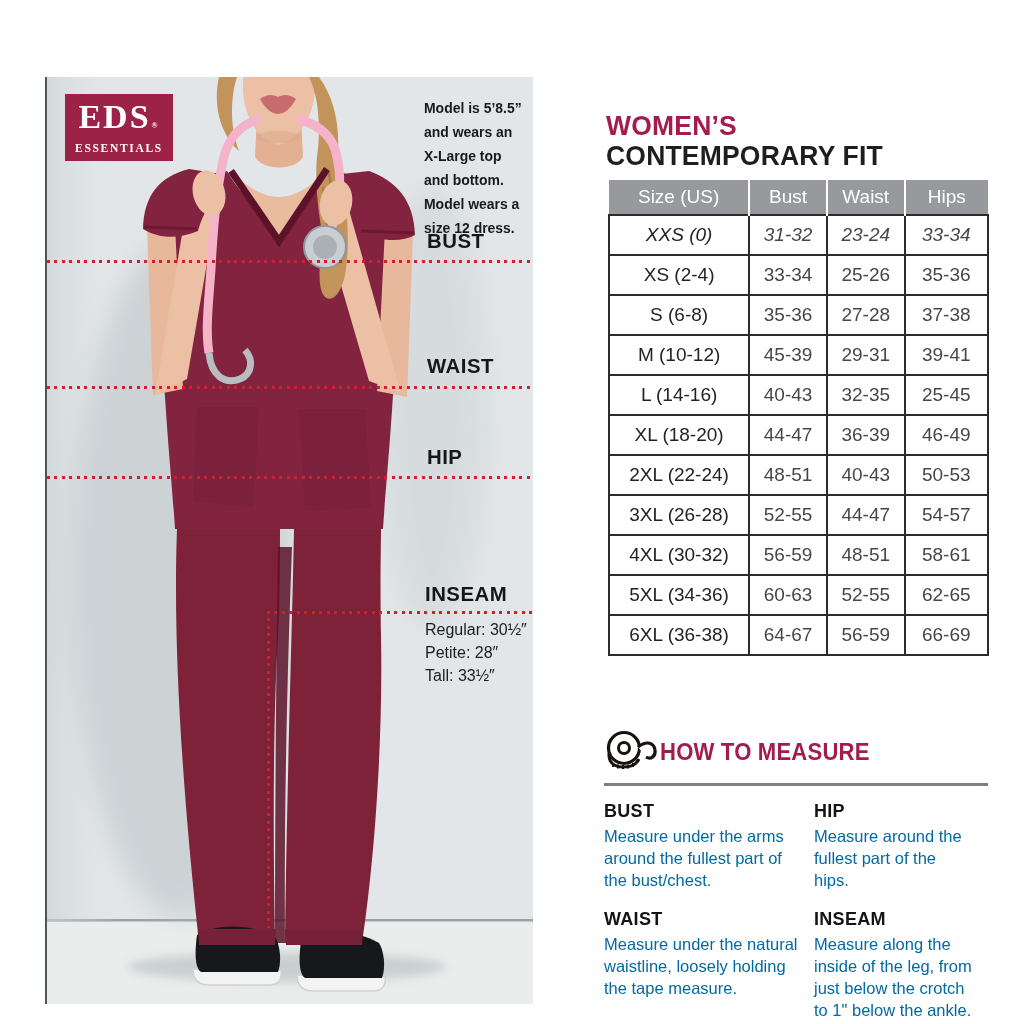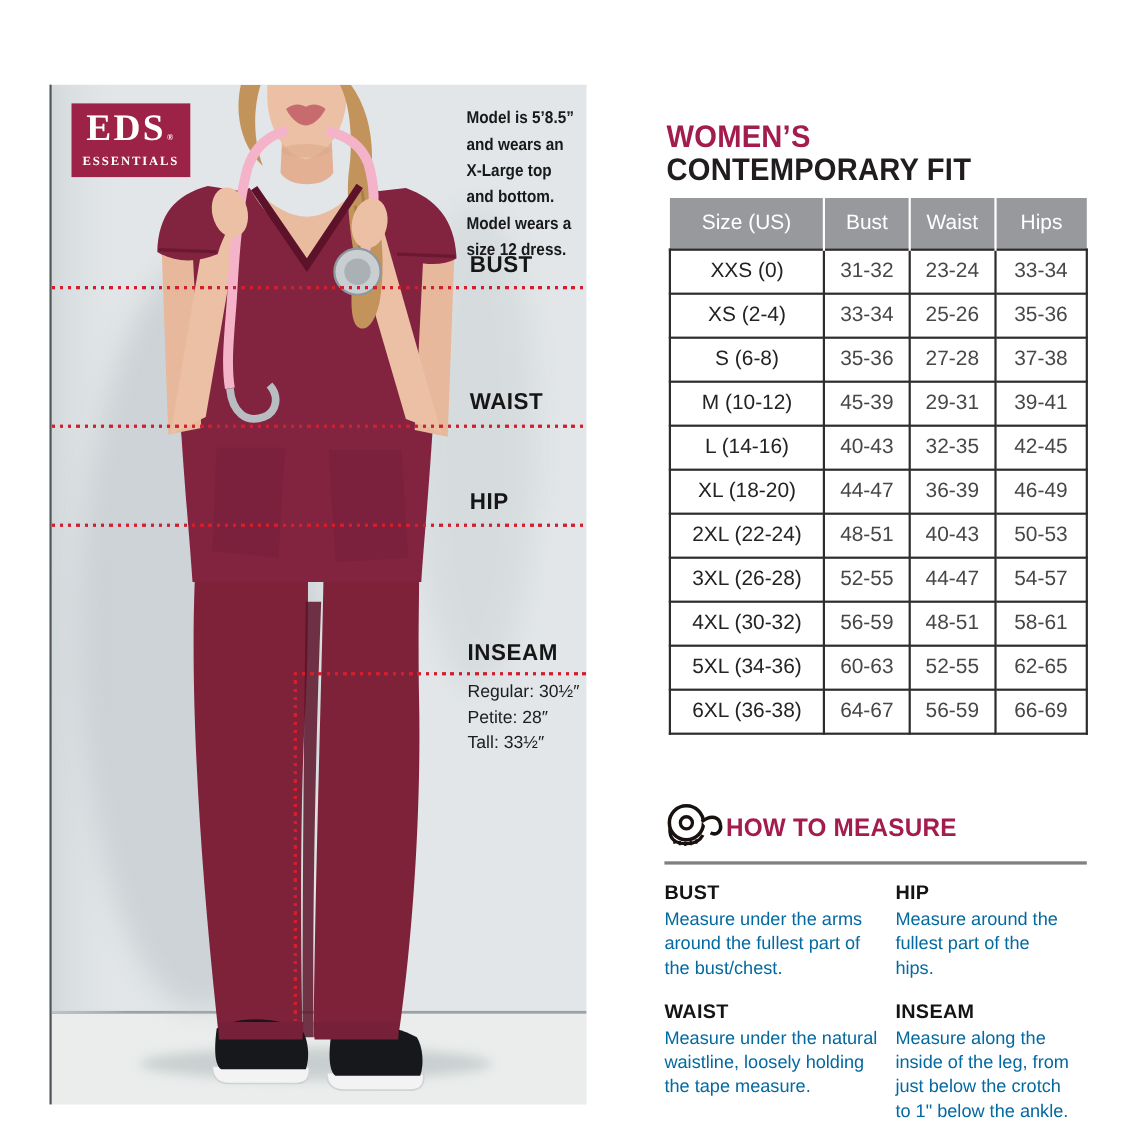--- a/index.html
+++ b/index.html
@@ -61,7 +61,7 @@
   }
   .size-table th{
     background:var(--header-gray);color:#fff;font-weight:normal;font-size:19px;
-    height:47px;border-right:2px solid #fff;
+    height:35px;border-right:2px solid #fff;
   }
   .size-table th:last-child{border-right:none;}
   .size-table col.c1{width:37%;} .size-table col.c2{width:20.5%;}

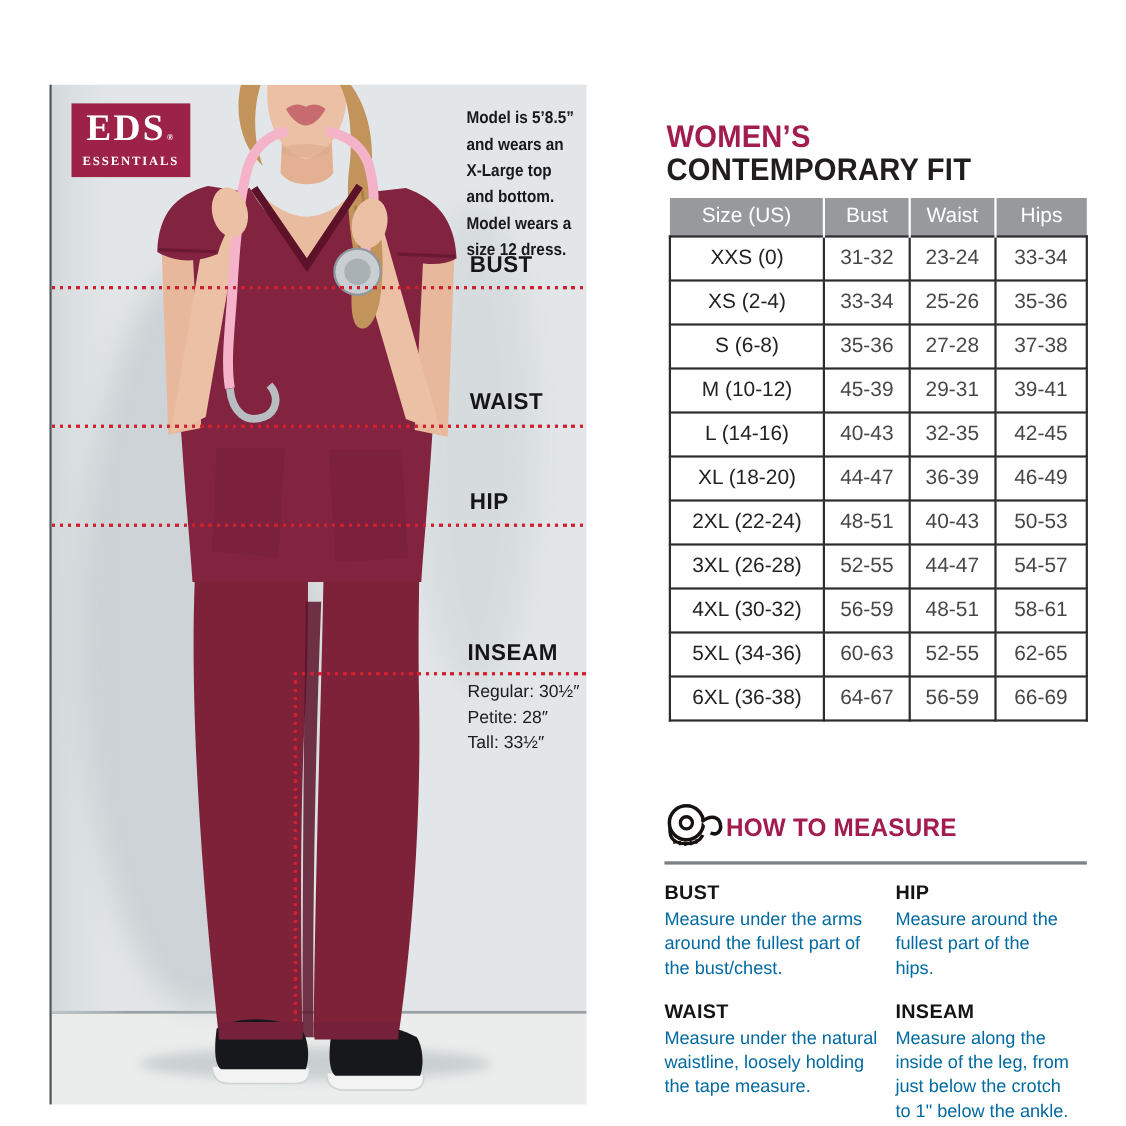--- a/index.html
+++ b/index.html
@@ -71,7 +71,7 @@
     border-right:2px solid var(--grid-dark);border-bottom:2px solid var(--grid-dark);
   }
   .size-table tbody tr td:first-child{border-left:2px solid var(--grid-dark);color:#232325;}
-  .size-table tbody tr:first-child td{border-top:2px solid var(--grid-dark);}
+  .size-table tbody tr:first-child td{border-top:2px solid var(--grid-dark);font-style:italic;}
   
   .htm{position:absolute;left:604px;top:700px;width:384px;}
   .htm-head{display:flex;align-items:center;gap:2px;height:48px;}

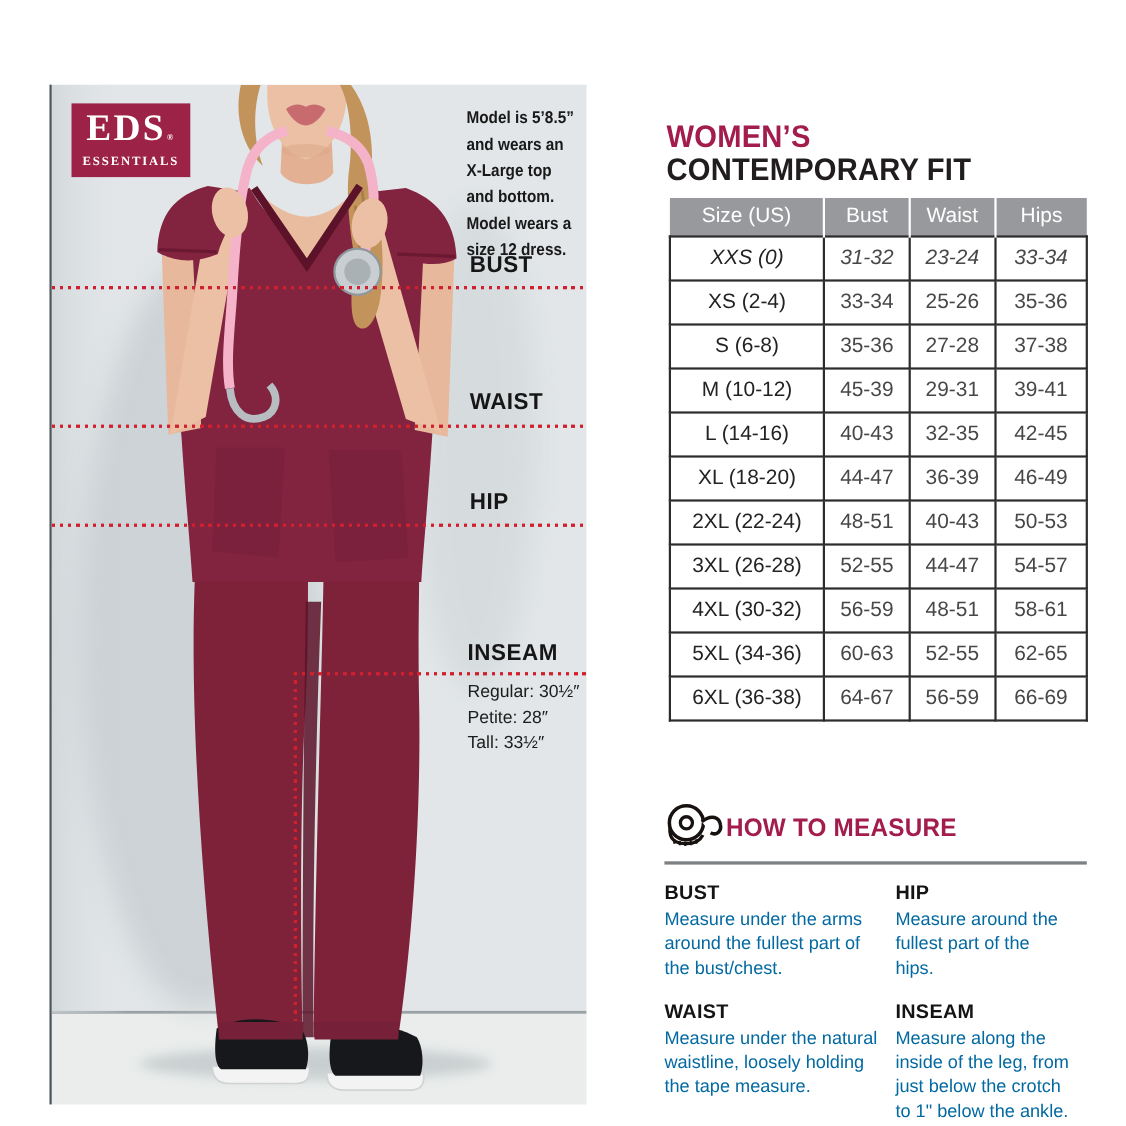--- a/index.html
+++ b/index.html
@@ -249,7 +249,7 @@
           <td>L (14-16)</td>
           <td>40-43</td>
           <td>32-35</td>
-          <td>42-45</td>
+          <td>25-45</td>
         </tr>
         <tr>
           <td>XL (18-20)</td>

